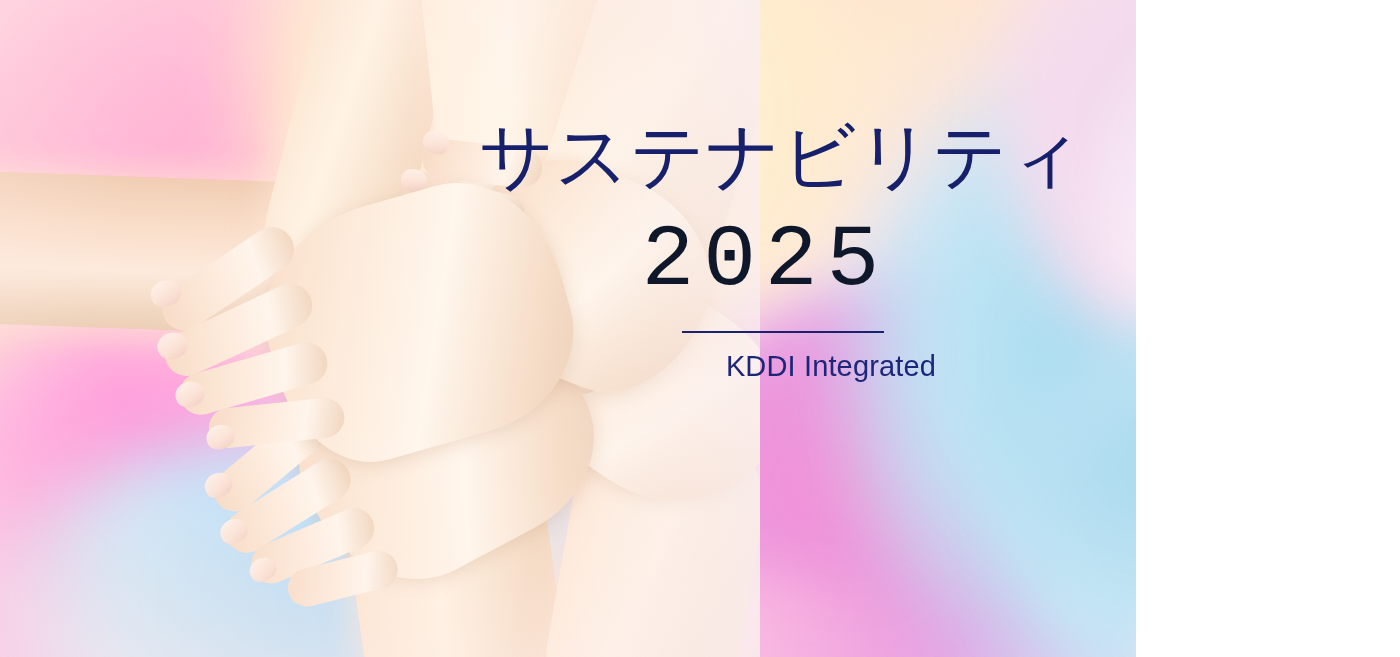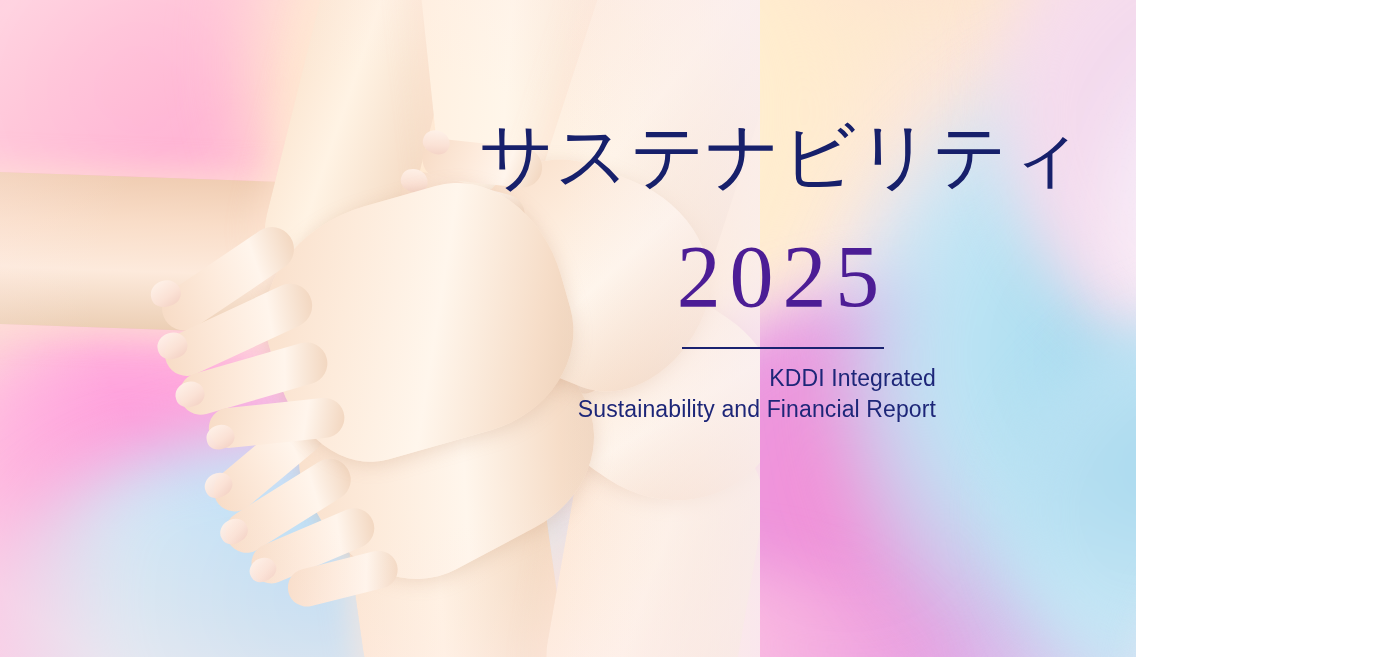--- a/index.html
+++ b/index.html
@@ -254,14 +254,14 @@
   #title-jp-line2 { padding-right: 62px; }
 
   #year {
-    margin-top: 32px;
+    margin-top: 16px;
     padding-right: 196px;
-    font-family: Liberation Serif, serif;
+    font-family: Liberation Mono, monospace;
     font-weight: 400;
     font-size: 88px;
     line-height: 1.02;
     letter-spacing: 0.10em;
-    color: #4c1d95;
+    color: #0f172a;
   }
 
   #title-rule {

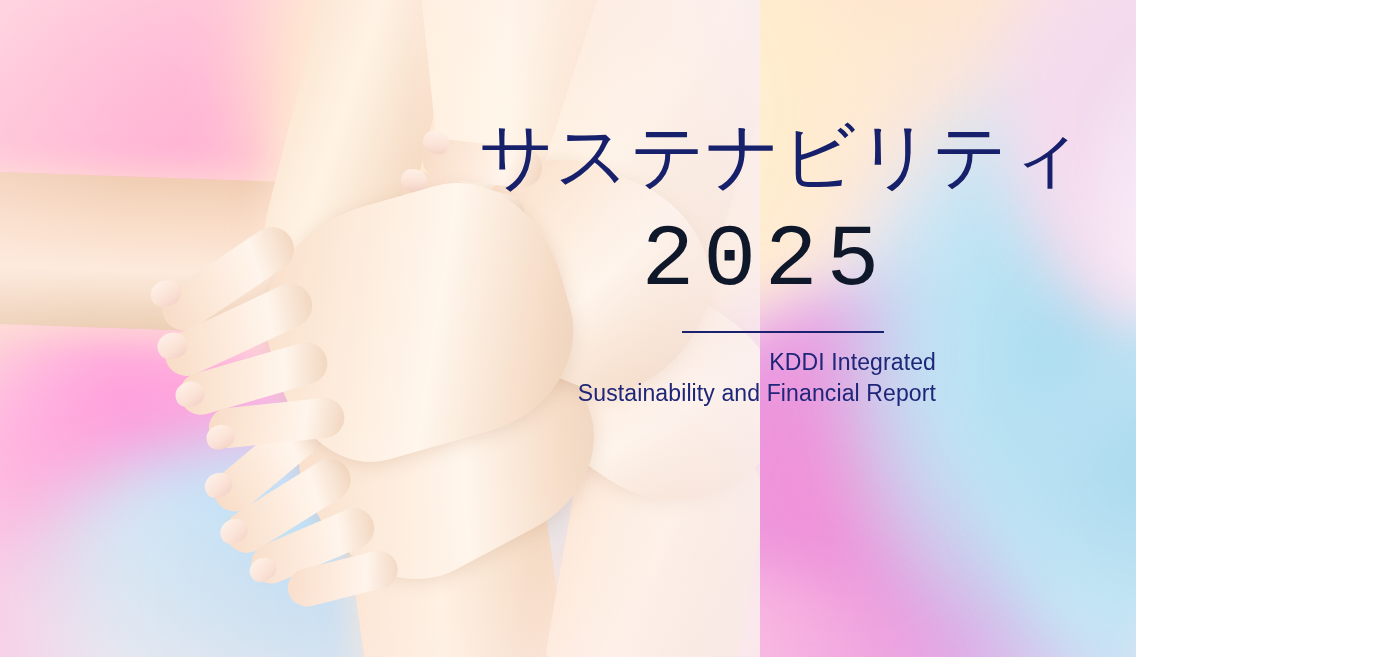--- a/index.html
+++ b/index.html
@@ -279,7 +279,7 @@
   .sub-line {
     font-family: "Liberation Sans", "DejaVu Sans", sans-serif;
     font-weight: 400;
-    font-size: 23px;
+    font-size: 29px;
     line-height: 1.33;
     letter-spacing: 0.005em;
     color: #1d2678;

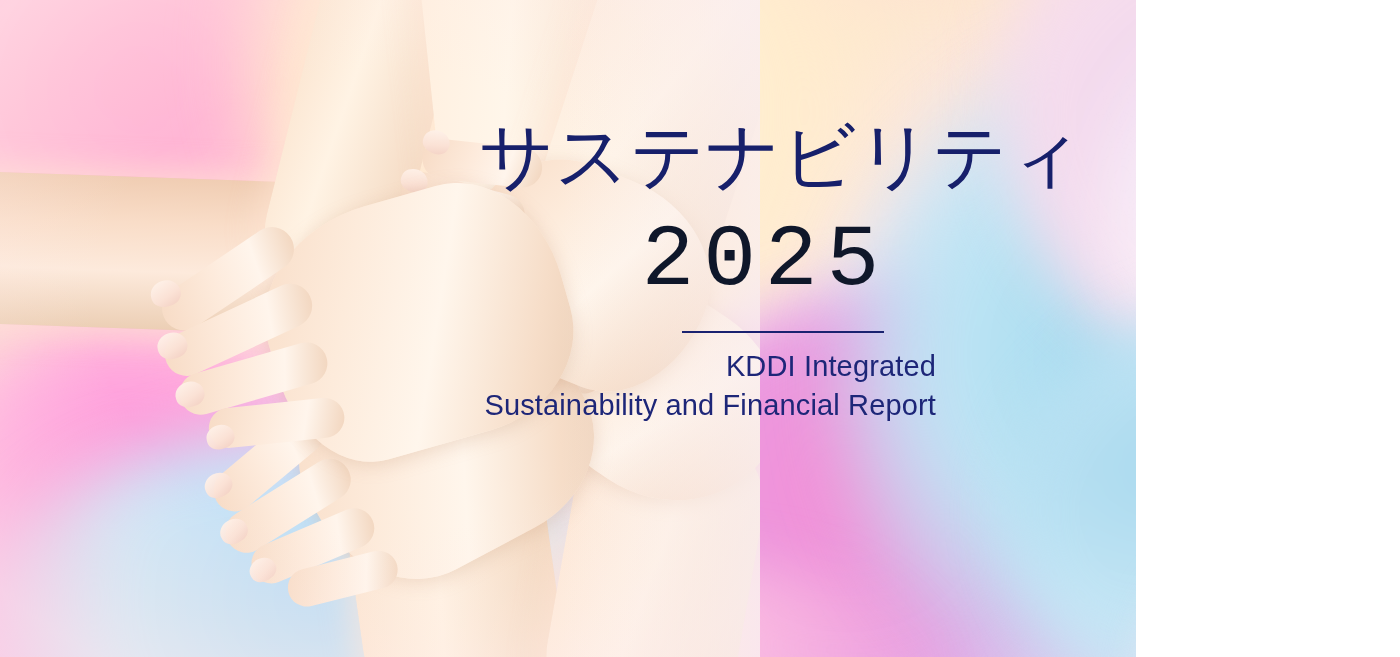--- a/index.html
+++ b/index.html
@@ -367,7 +367,6 @@
 
     <div id="subtitle">
       <div class="sub-line">KDDI Integrated</div>
-      <div class="sub-line">Sustainability and Financial Report</div>
     </div>
 
   </div>

